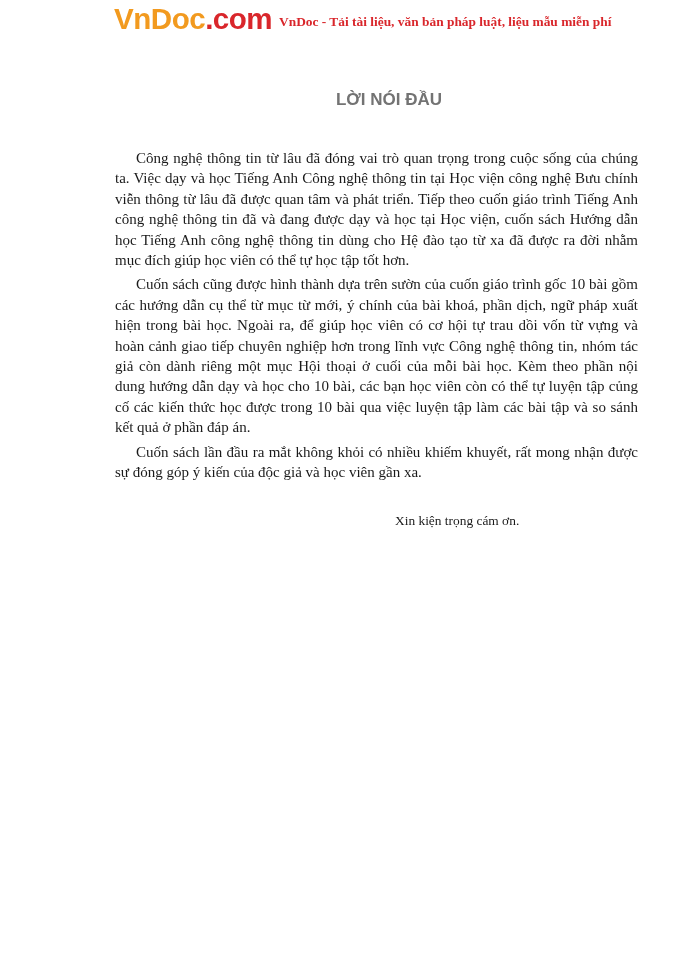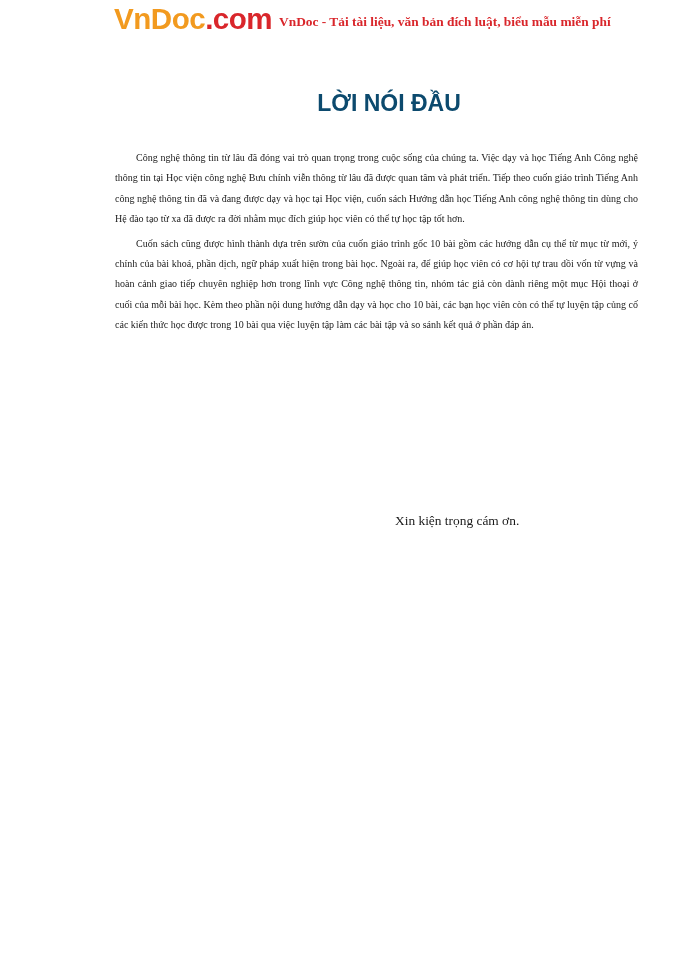--- a/index.html
+++ b/index.html
@@ -84,7 +84,7 @@
   <div class="logo">
     <span class="vn">VnDoc</span><span class="dot">.com</span>
   </div>
-  <div class="tagline">VnDoc - Tải tài liệu, văn bản đích luật, biểu mẫu miễn phí</div>
+  <div class="tagline">VnDoc - Tải tài liệu, văn bản pháp luật, liệu mẫu miễn phí</div>
 </div>
 
 <h1 class="title">LỜI NÓI ĐẦU</h1>

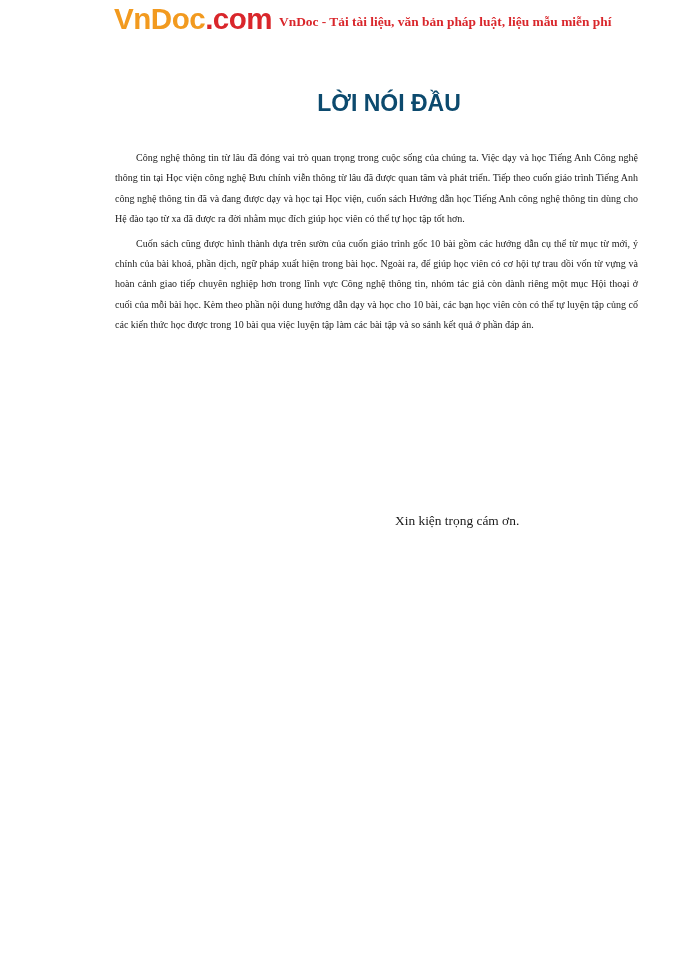--- a/index.html
+++ b/index.html
@@ -52,8 +52,8 @@
       text-align: center;
       font-family: "Liberation Sans", "DejaVu Sans", sans-serif;
       font-weight: bold;
-      font-size: 23px;
-      color: #0c4a6e;
+      font-size: 17px;
+      color: #737373;
       padding-left: 78px;
     }
     .body-text {

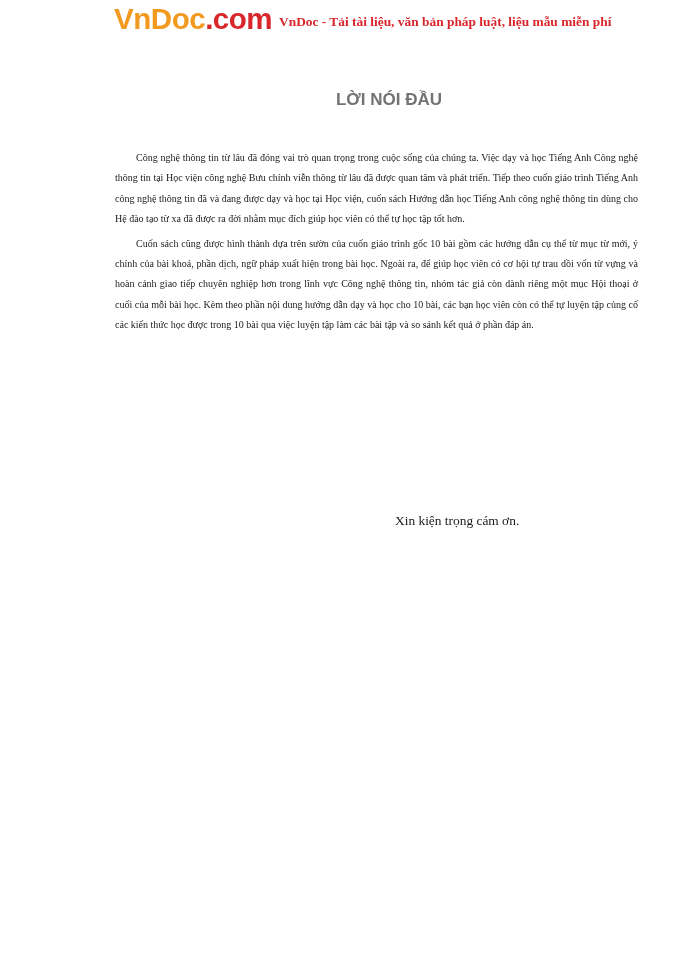--- a/index.html
+++ b/index.html
@@ -61,7 +61,7 @@
       left: 115px;
       top: 148px;
       width: 523px;
-      font-size: 10px;
+      font-size: 15px;
       line-height: 20.4px;
       text-align: justify;
     }

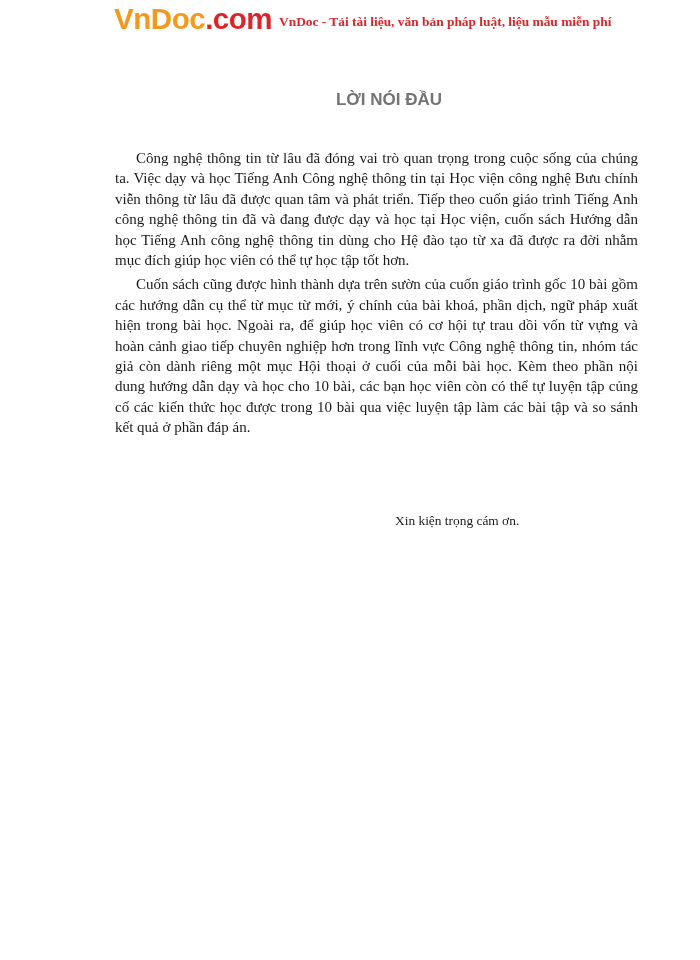--- a/index.html
+++ b/index.html
@@ -92,6 +92,7 @@
 <div class="body-text">
   <p>Công nghệ thông tin từ lâu đã đóng vai trò quan trọng trong cuộc sống của chúng ta. Việc dạy và học Tiếng Anh Công nghệ thông tin tại Học viện công nghệ Bưu chính viễn thông từ lâu đã được quan tâm và phát triển. Tiếp theo cuốn giáo trình Tiếng Anh công nghệ thông tin đã và đang được dạy và học tại Học viện, cuốn sách Hướng dẫn học Tiếng Anh công nghệ thông tin dùng cho Hệ đào tạo từ xa đã được ra đời nhằm mục đích giúp học viên có thể tự học tập tốt hơn.</p>
   <p>Cuốn sách cũng được hình thành dựa trên sườn của cuốn giáo trình gốc 10 bài gồm các hướng dẫn cụ thể từ mục từ mới, ý chính của bài khoá, phần dịch, ngữ pháp xuất hiện trong bài học. Ngoài ra, để giúp học viên có cơ hội tự trau dồi vốn từ vựng và hoàn cảnh giao tiếp chuyên nghiệp hơn trong lĩnh vực Công nghệ thông tin, nhóm tác giả còn dành riêng một mục Hội thoại ở cuối của mỗi bài học. Kèm theo phần nội dung hướng dẫn dạy và học cho 10 bài, các bạn học viên còn có thể tự luyện tập củng cố các kiến thức học được trong 10 bài qua việc luyện tập làm các bài tập và so sánh kết quả ở phần đáp án.</p>
+  <p>Cuốn sách lần đầu ra mắt không khỏi có nhiều khiếm khuyết, rất mong nhận được sự đóng góp ý kiến của độc giả và học viên gần xa.</p>
 </div>
 
 <div class="signoff">Xin kiện trọng cám ơn.</div>

